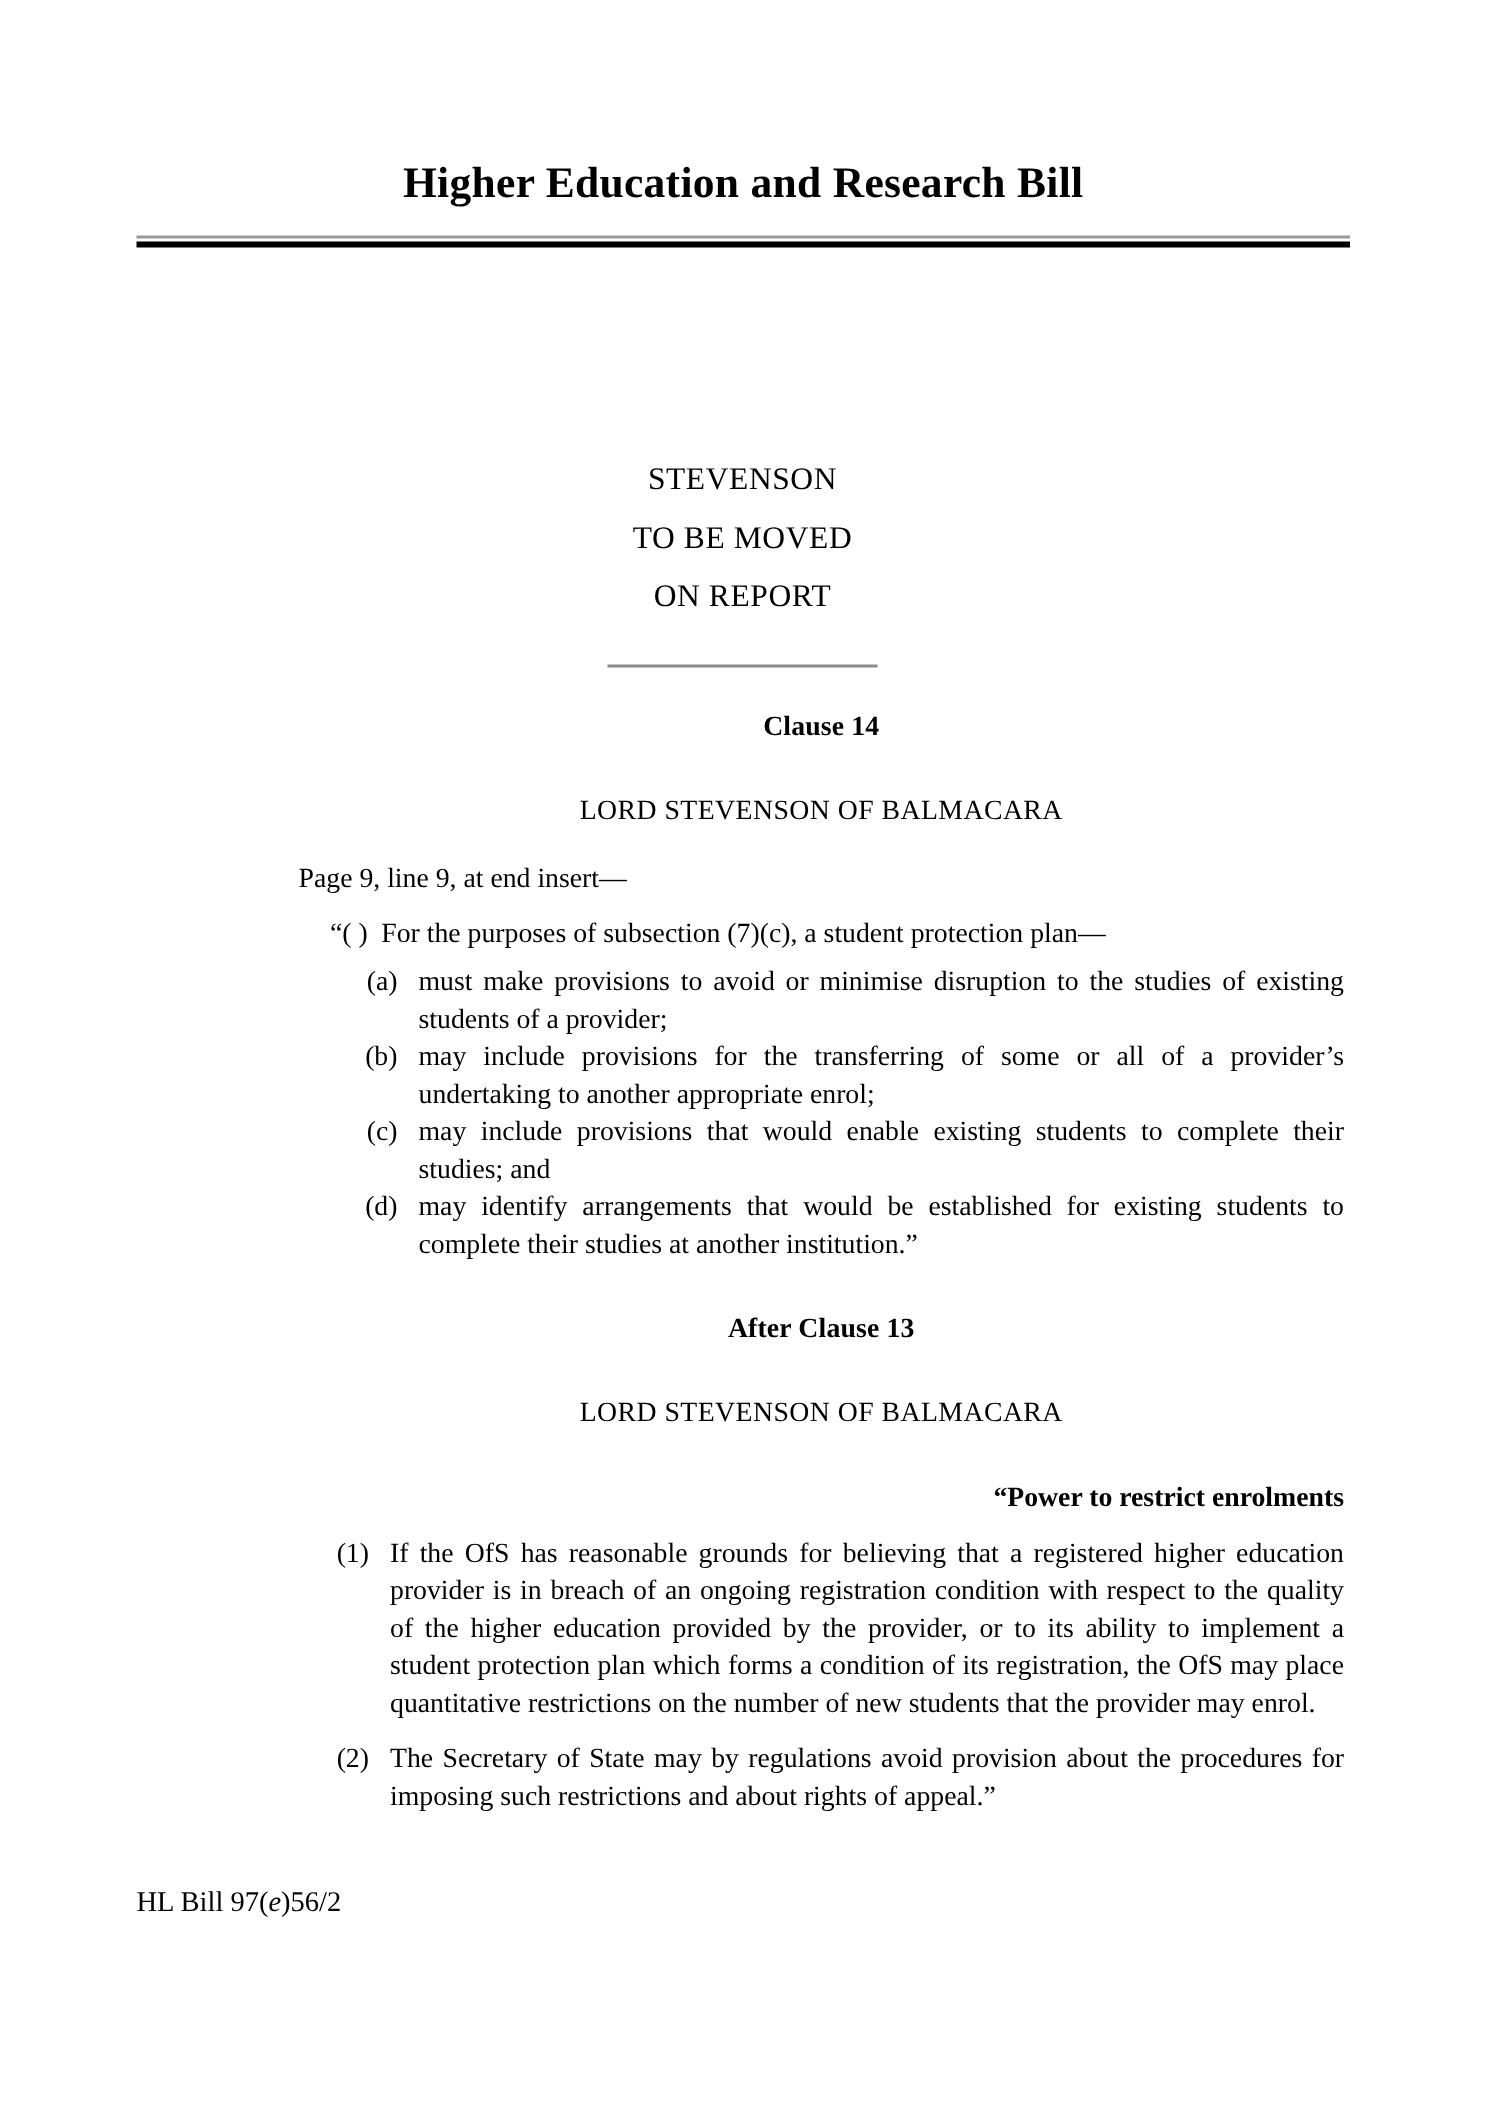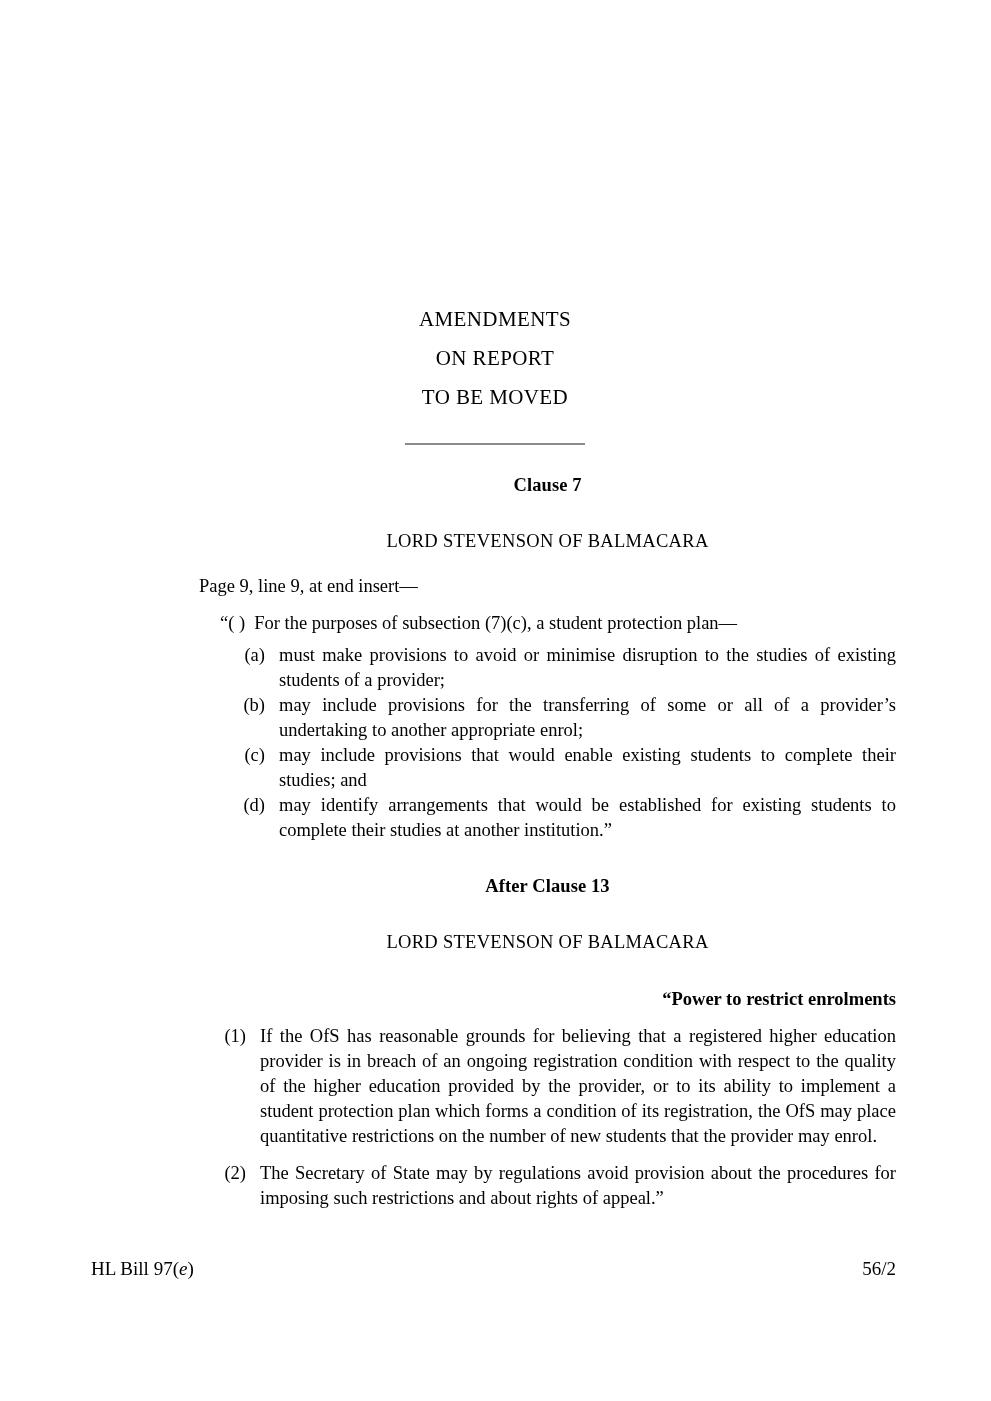--- a/index.html
+++ b/index.html
@@ -185,6 +185,14 @@
 
 <div class="page">
 
+  <div class="masthead">
+    <div class="doc-title">Higher Education and Research Bill</div>
+    <div class="rule-double">
+      <div class="rule-thin"></div>
+      <div class="rule-gap"></div>
+      <div class="rule-thick"></div>
+    </div>
+  </div>
 
   <div class="heading-block">
     <div class="heading-line">AMENDMENTS</div>

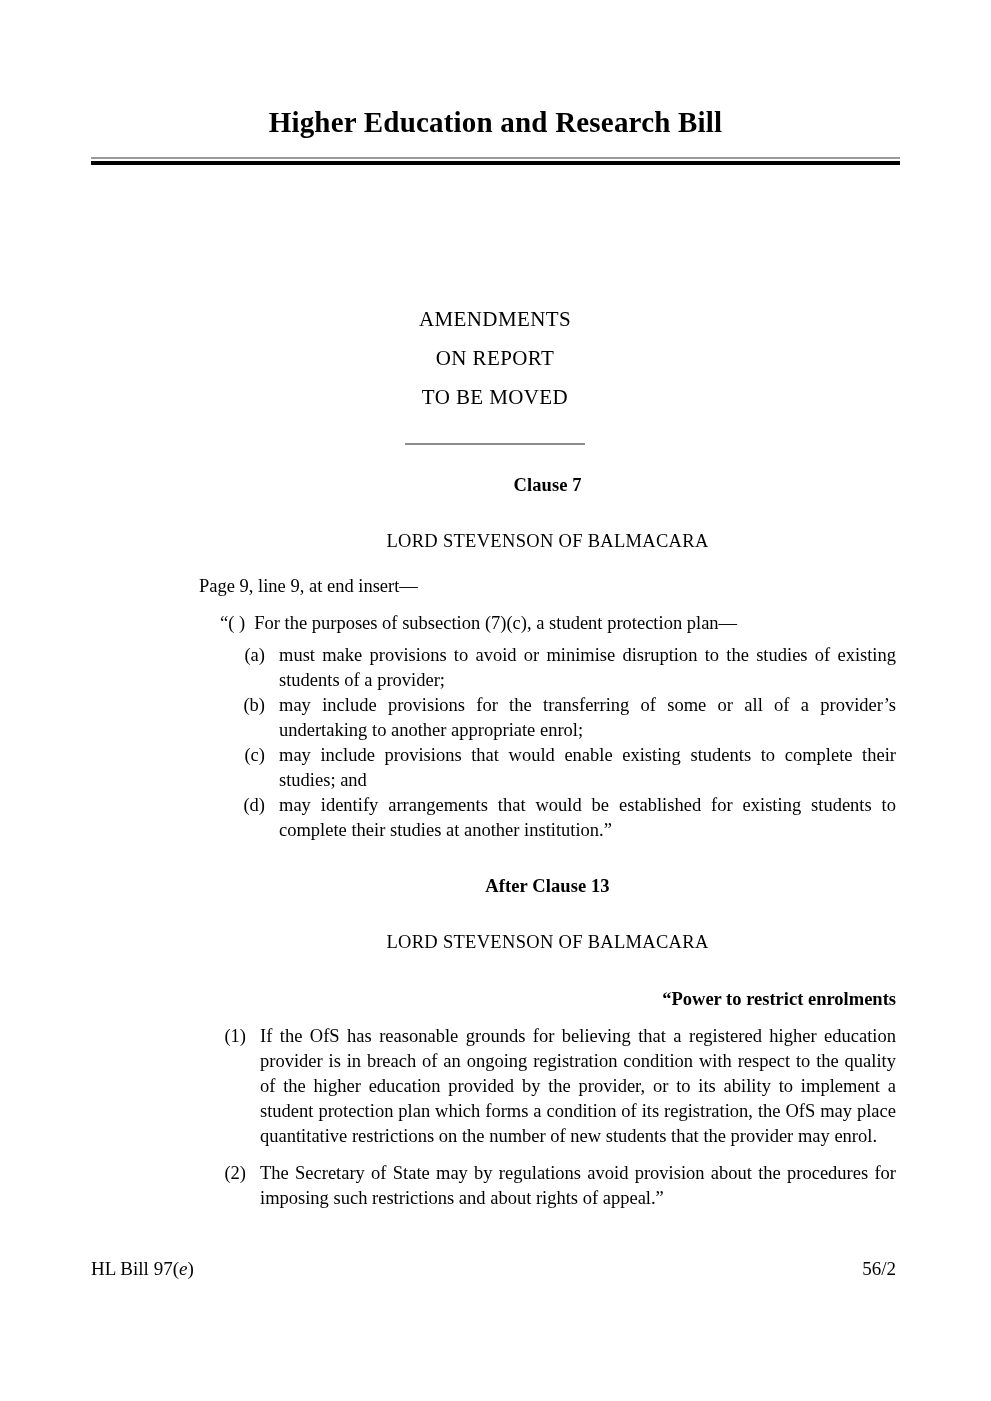--- a/index.html
+++ b/index.html
@@ -195,7 +195,7 @@
   </div>
 
   <div class="heading-block">
-    <div class="heading-line">AMENDMENTS</div>
+    <div class="heading-line">STEVENSON</div>
     <div class="heading-line">ON REPORT</div>
     <div class="heading-line">TO BE MOVED</div>
     <div class="short-rule-wrap">

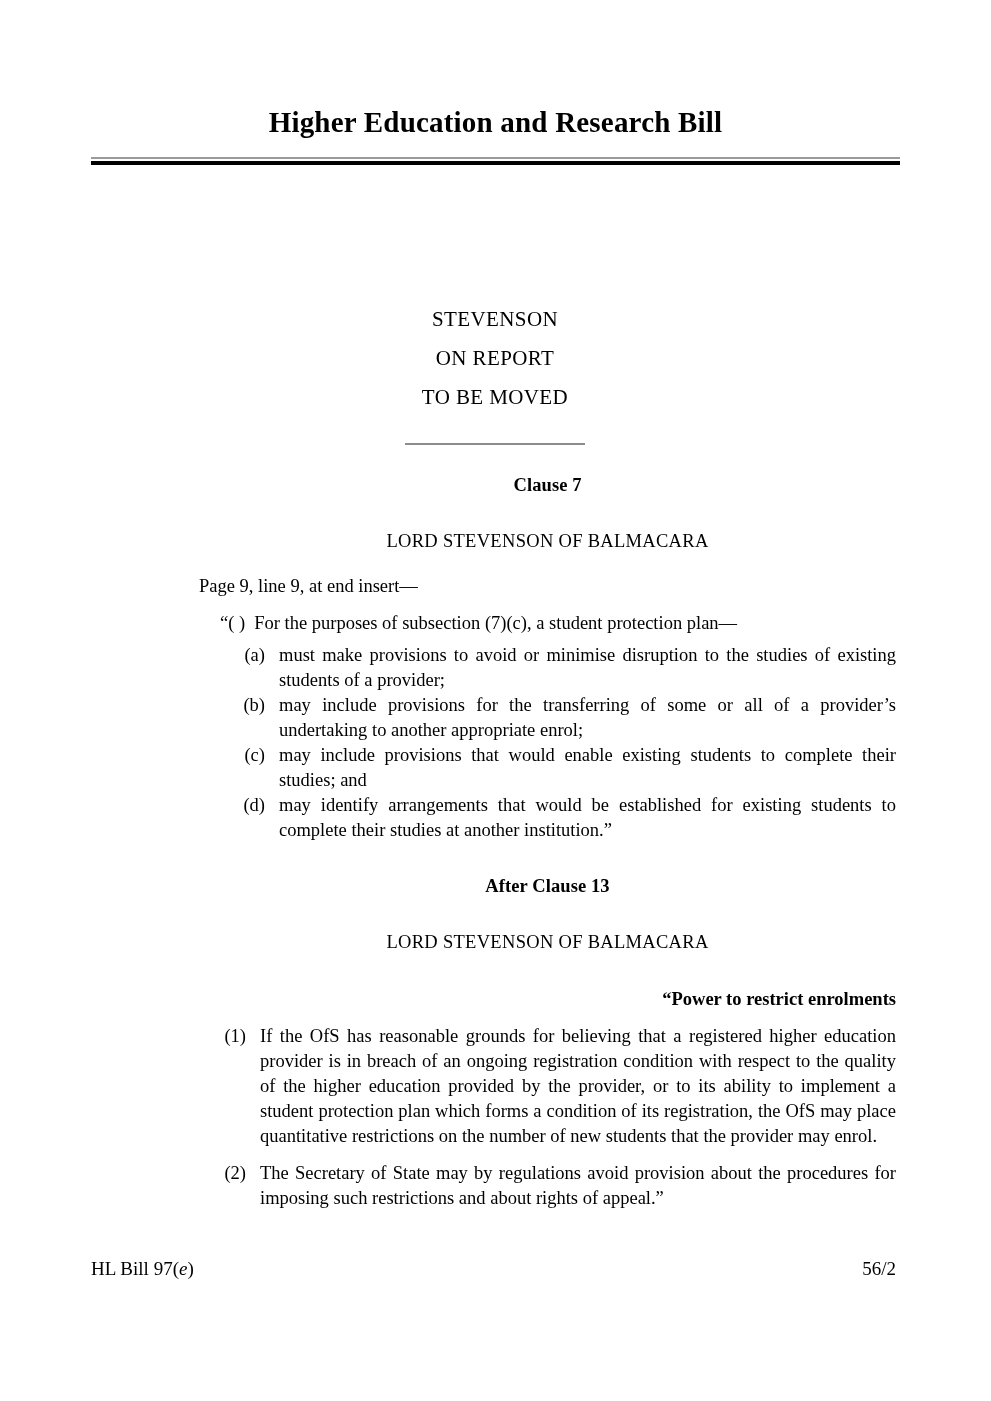--- a/index.html
+++ b/index.html
@@ -196,8 +196,8 @@
 
   <div class="heading-block">
     <div class="heading-line">STEVENSON</div>
+    <div class="heading-line">TO BE MOVED</div>
     <div class="heading-line">ON REPORT</div>
-    <div class="heading-line">TO BE MOVED</div>
     <div class="short-rule-wrap">
       <div class="short-rule"></div>
     </div>

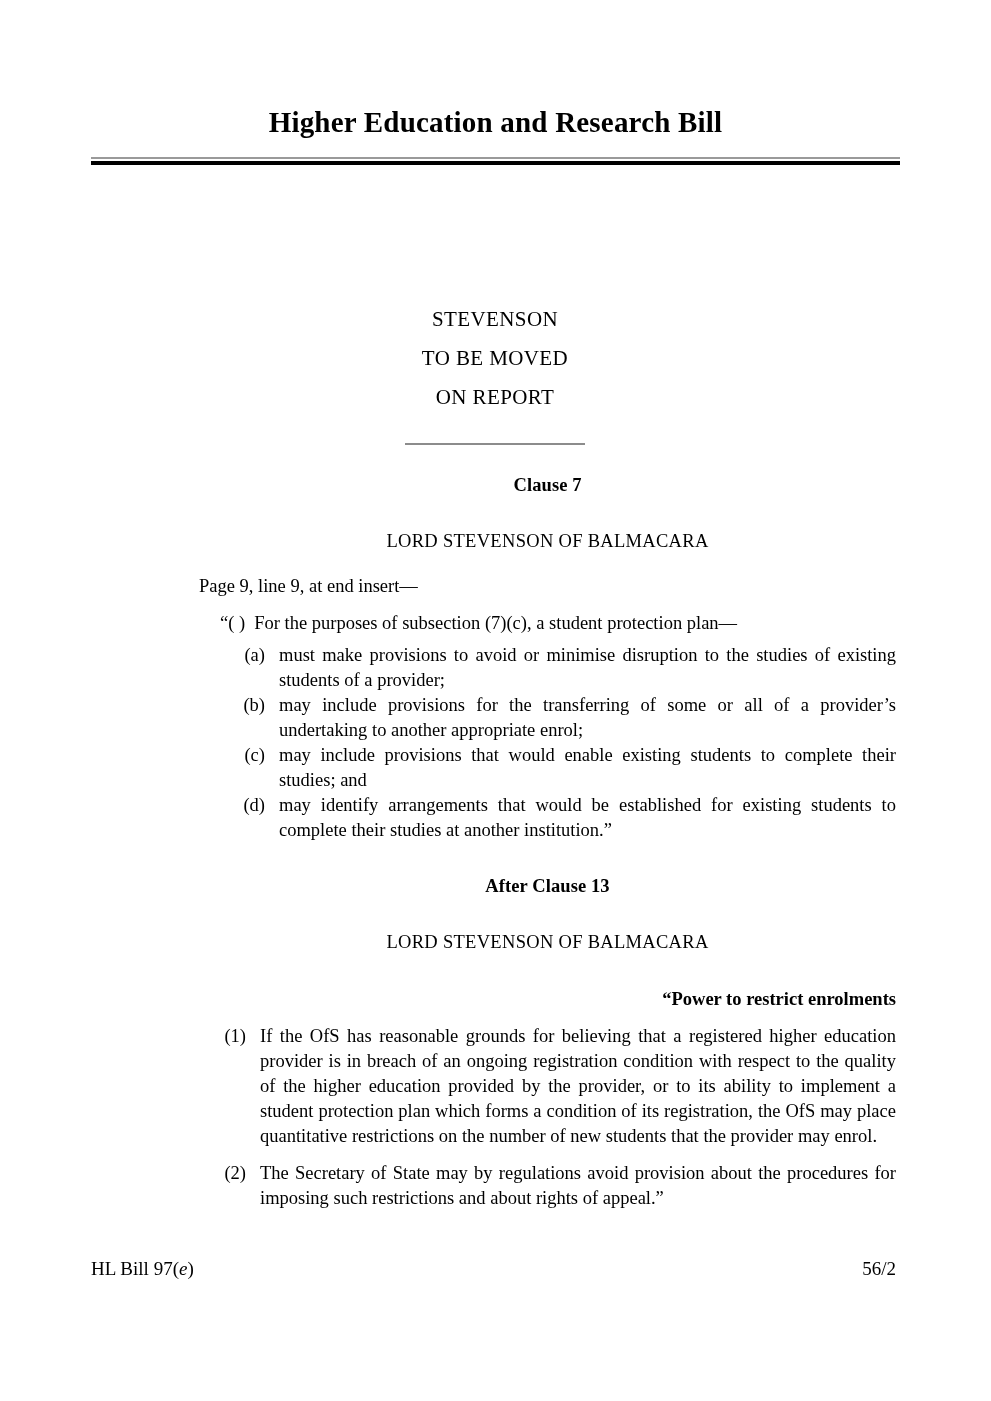--- a/index.html
+++ b/index.html
@@ -206,7 +206,7 @@
   <div class="body-col">
 
     <div>
-      <div class="clause-heading">Clause 7</div>
+      <div class="clause-heading">Clause 14</div>
       <div class="spacer-lg"></div>
       <div class="sponsor">LORD STEVENSON OF BALMACARA</div>
       <div class="spacer-md"></div>

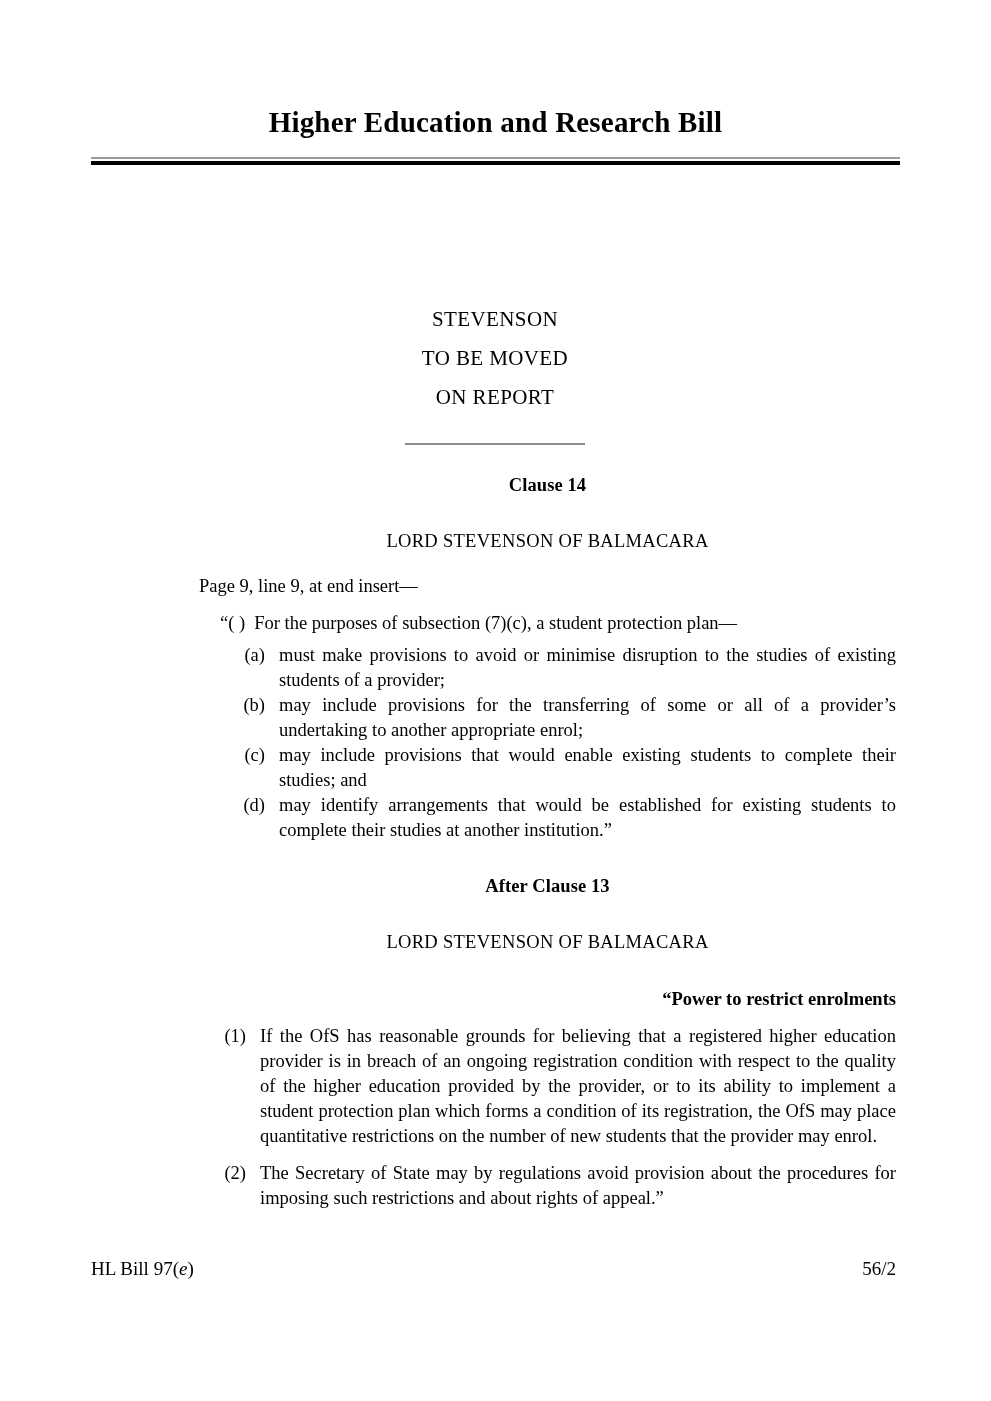--- a/index.html
+++ b/index.html
@@ -173,7 +173,7 @@
     top: 1258px;
     width: 805px;
     display: flex;
-    justify-content: space-between;
+    justify-content: flex-start;
     align-items: baseline;
     font-size: 19px;
   }

